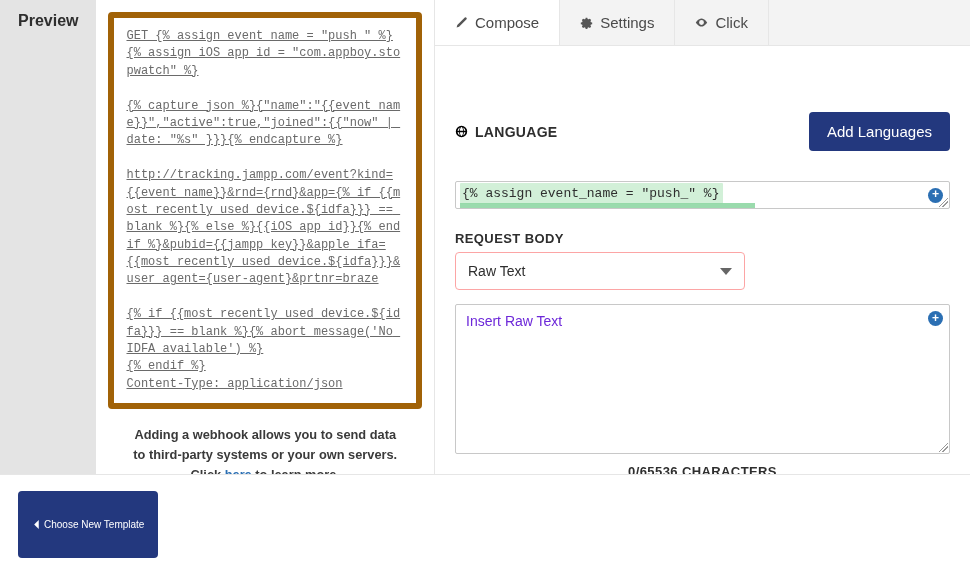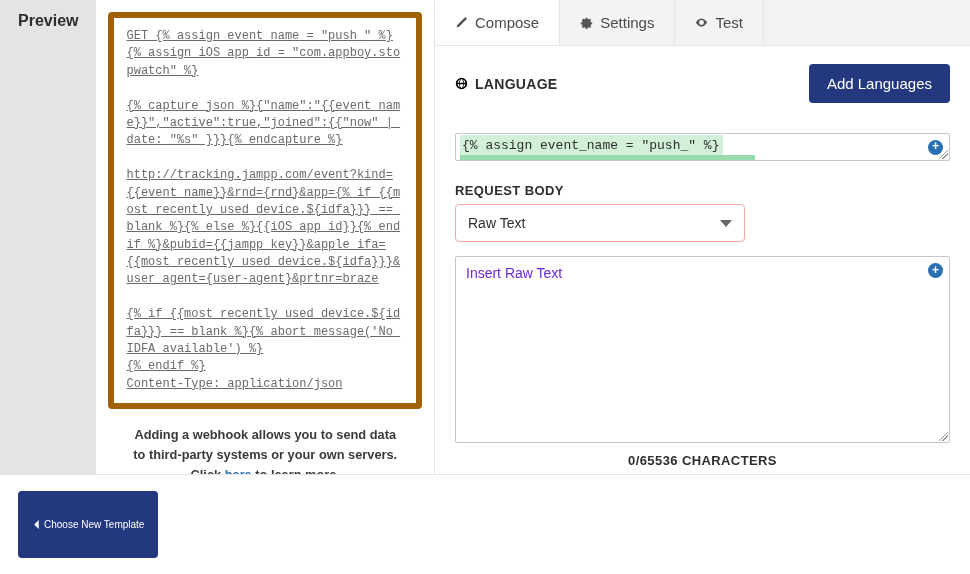--- a/index.html
+++ b/index.html
@@ -66,6 +66,7 @@
       flex: 1;
       display: flex;
       flex-direction: column;
+      gap: 48px;
     }
     .tabs {
       display: flex;

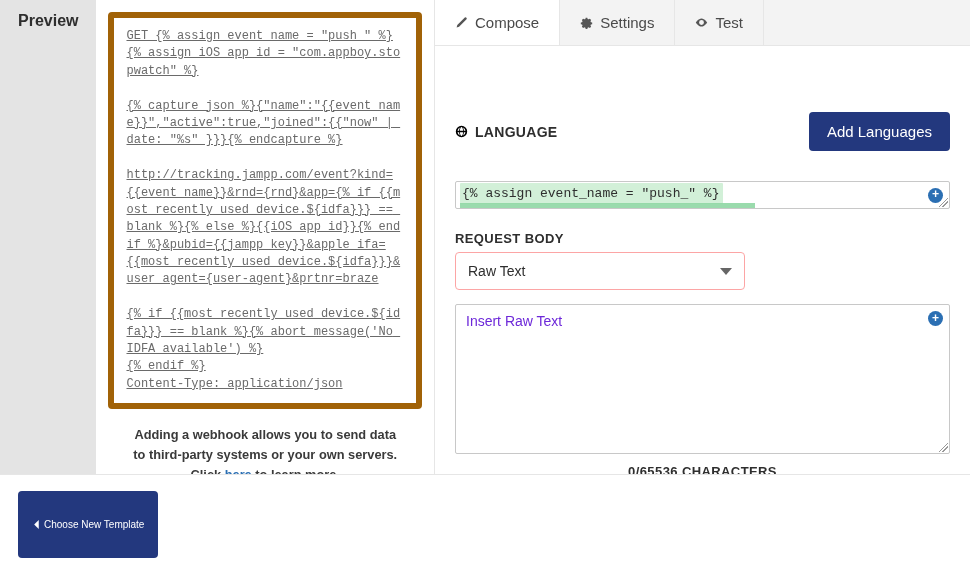--- a/index.html
+++ b/index.html
@@ -282,7 +282,7 @@
           <svg class="icon" viewBox="0 0 16 16">
               <path d="M8 3C4 3 1 8 1 8s3 5 7 5 7-5 7-5-3-5-7-5zm0 8a3 3 0 1 1 0-6 3 3 0 0 1 0 6z"></path>
             </svg>
-          <span>Test</span>
+          <span>Click</span>
         </div>
       </div>
 

